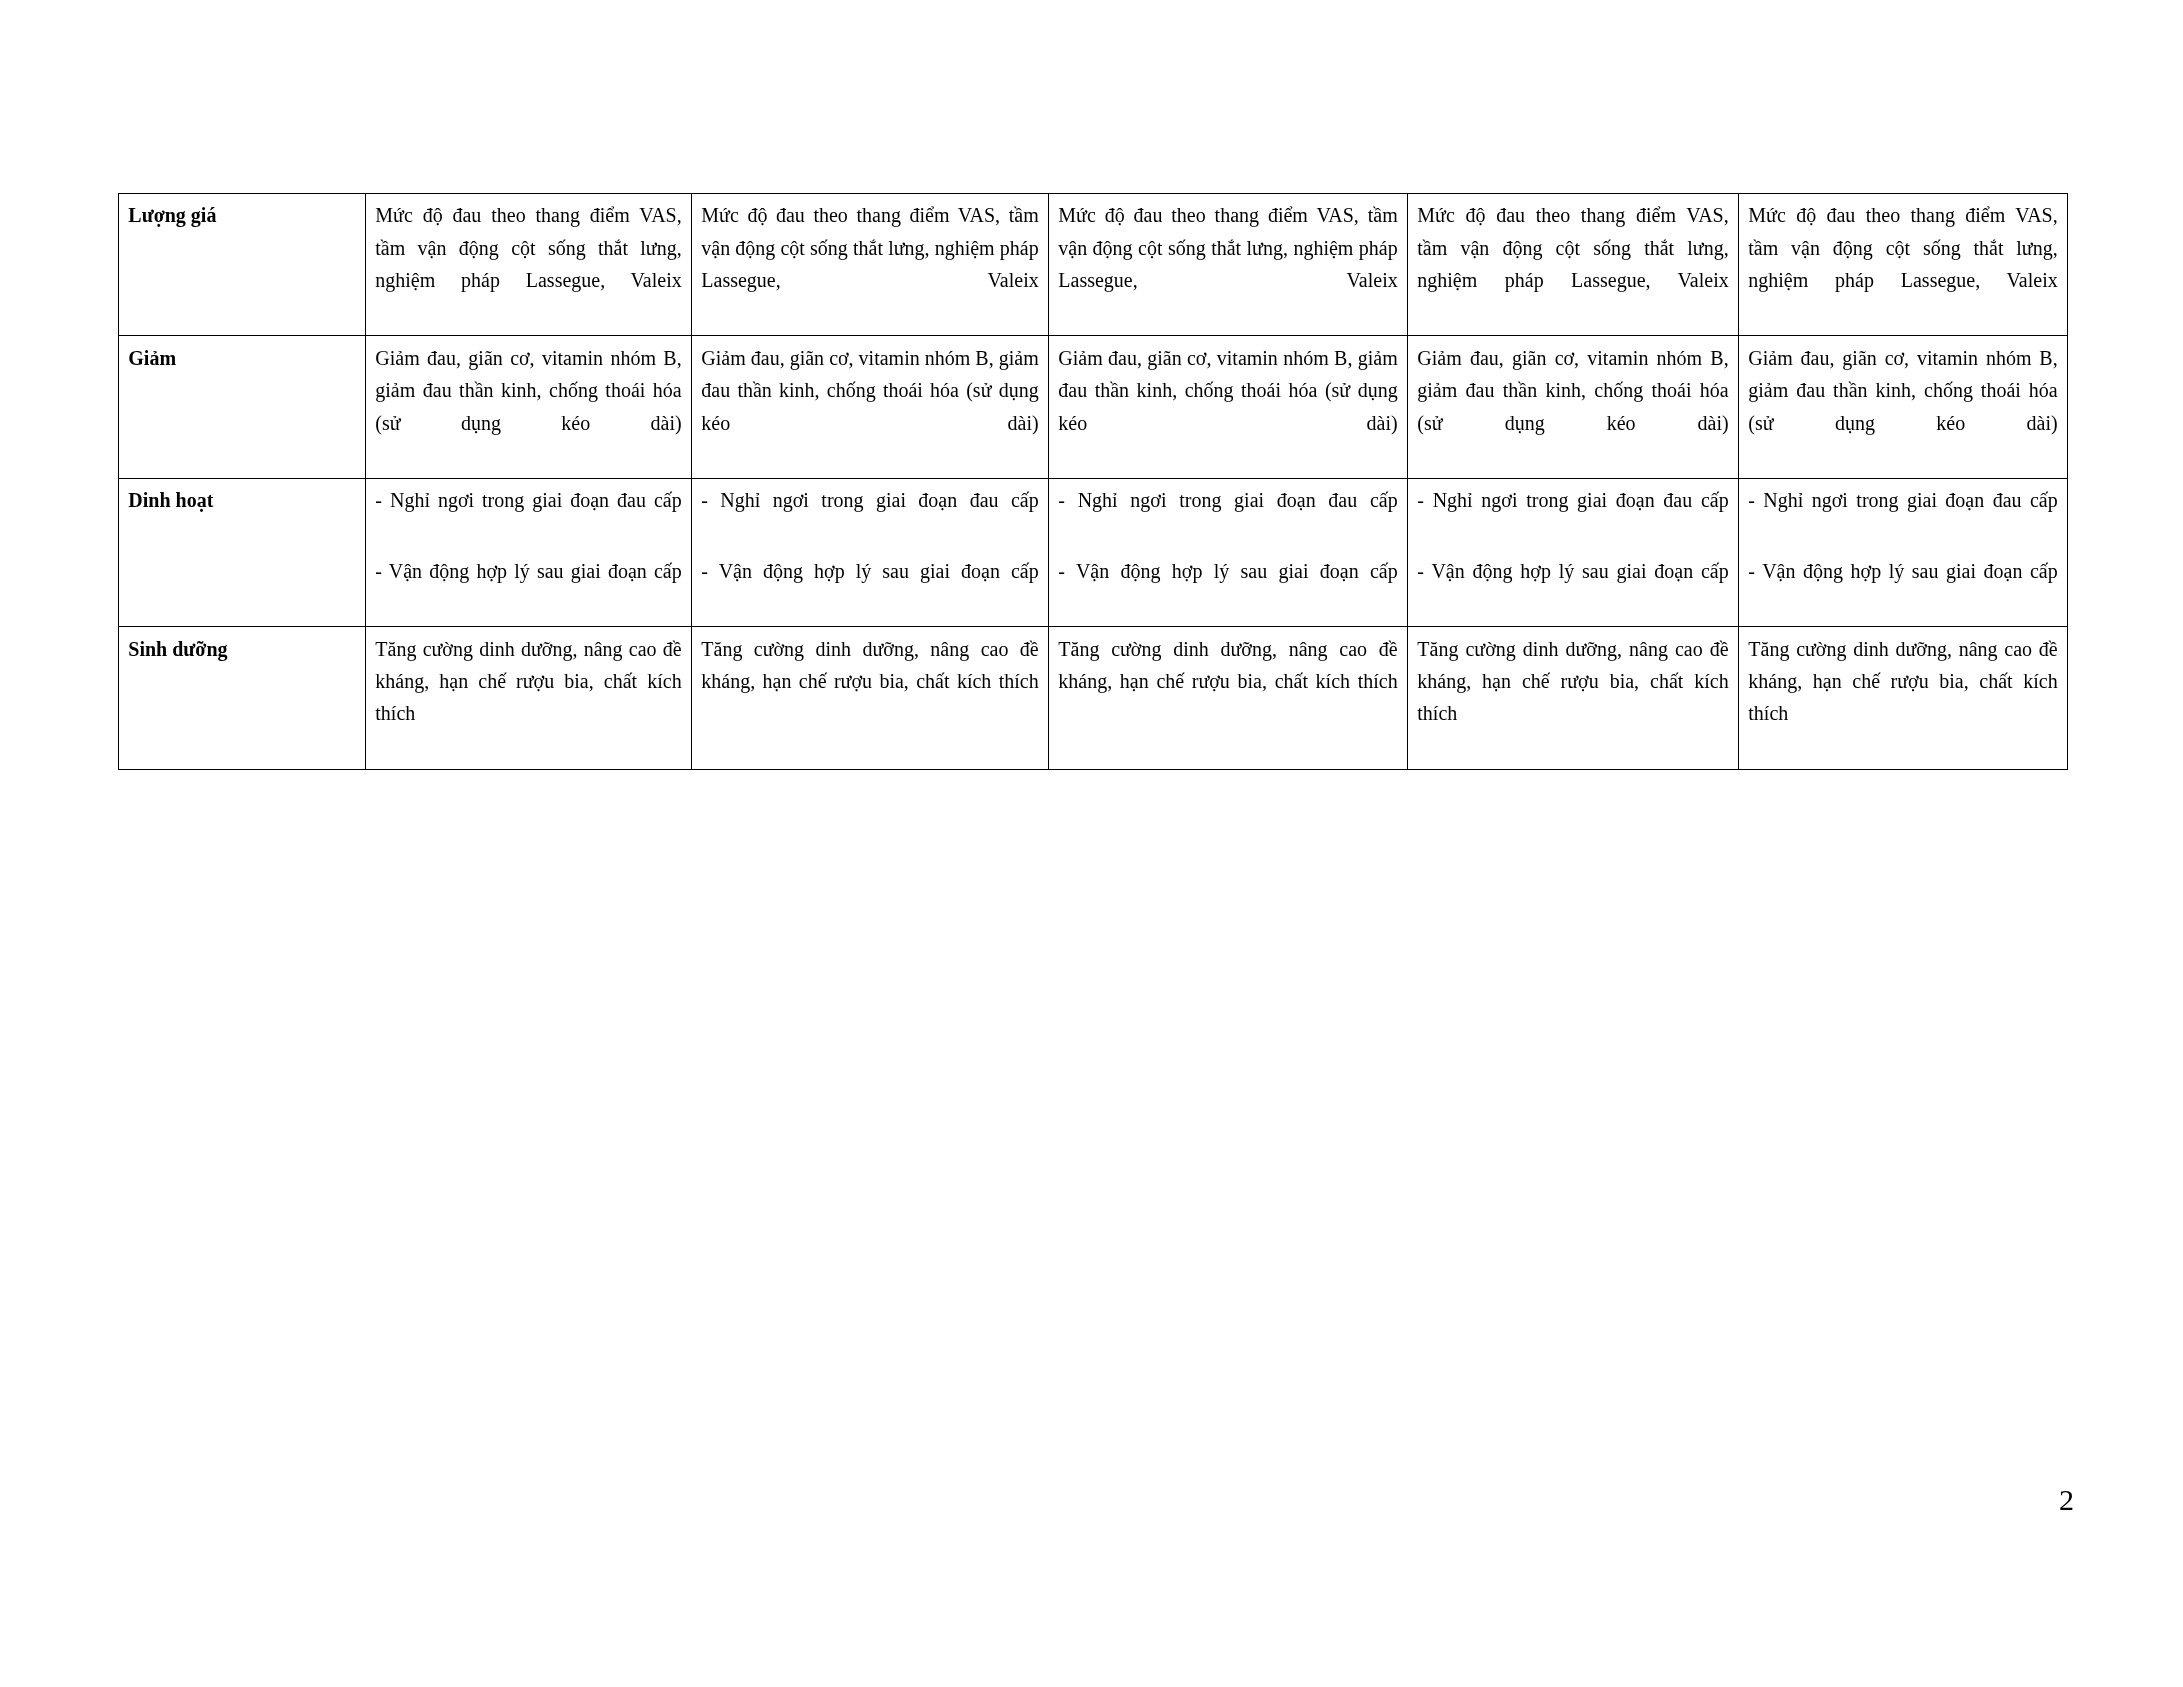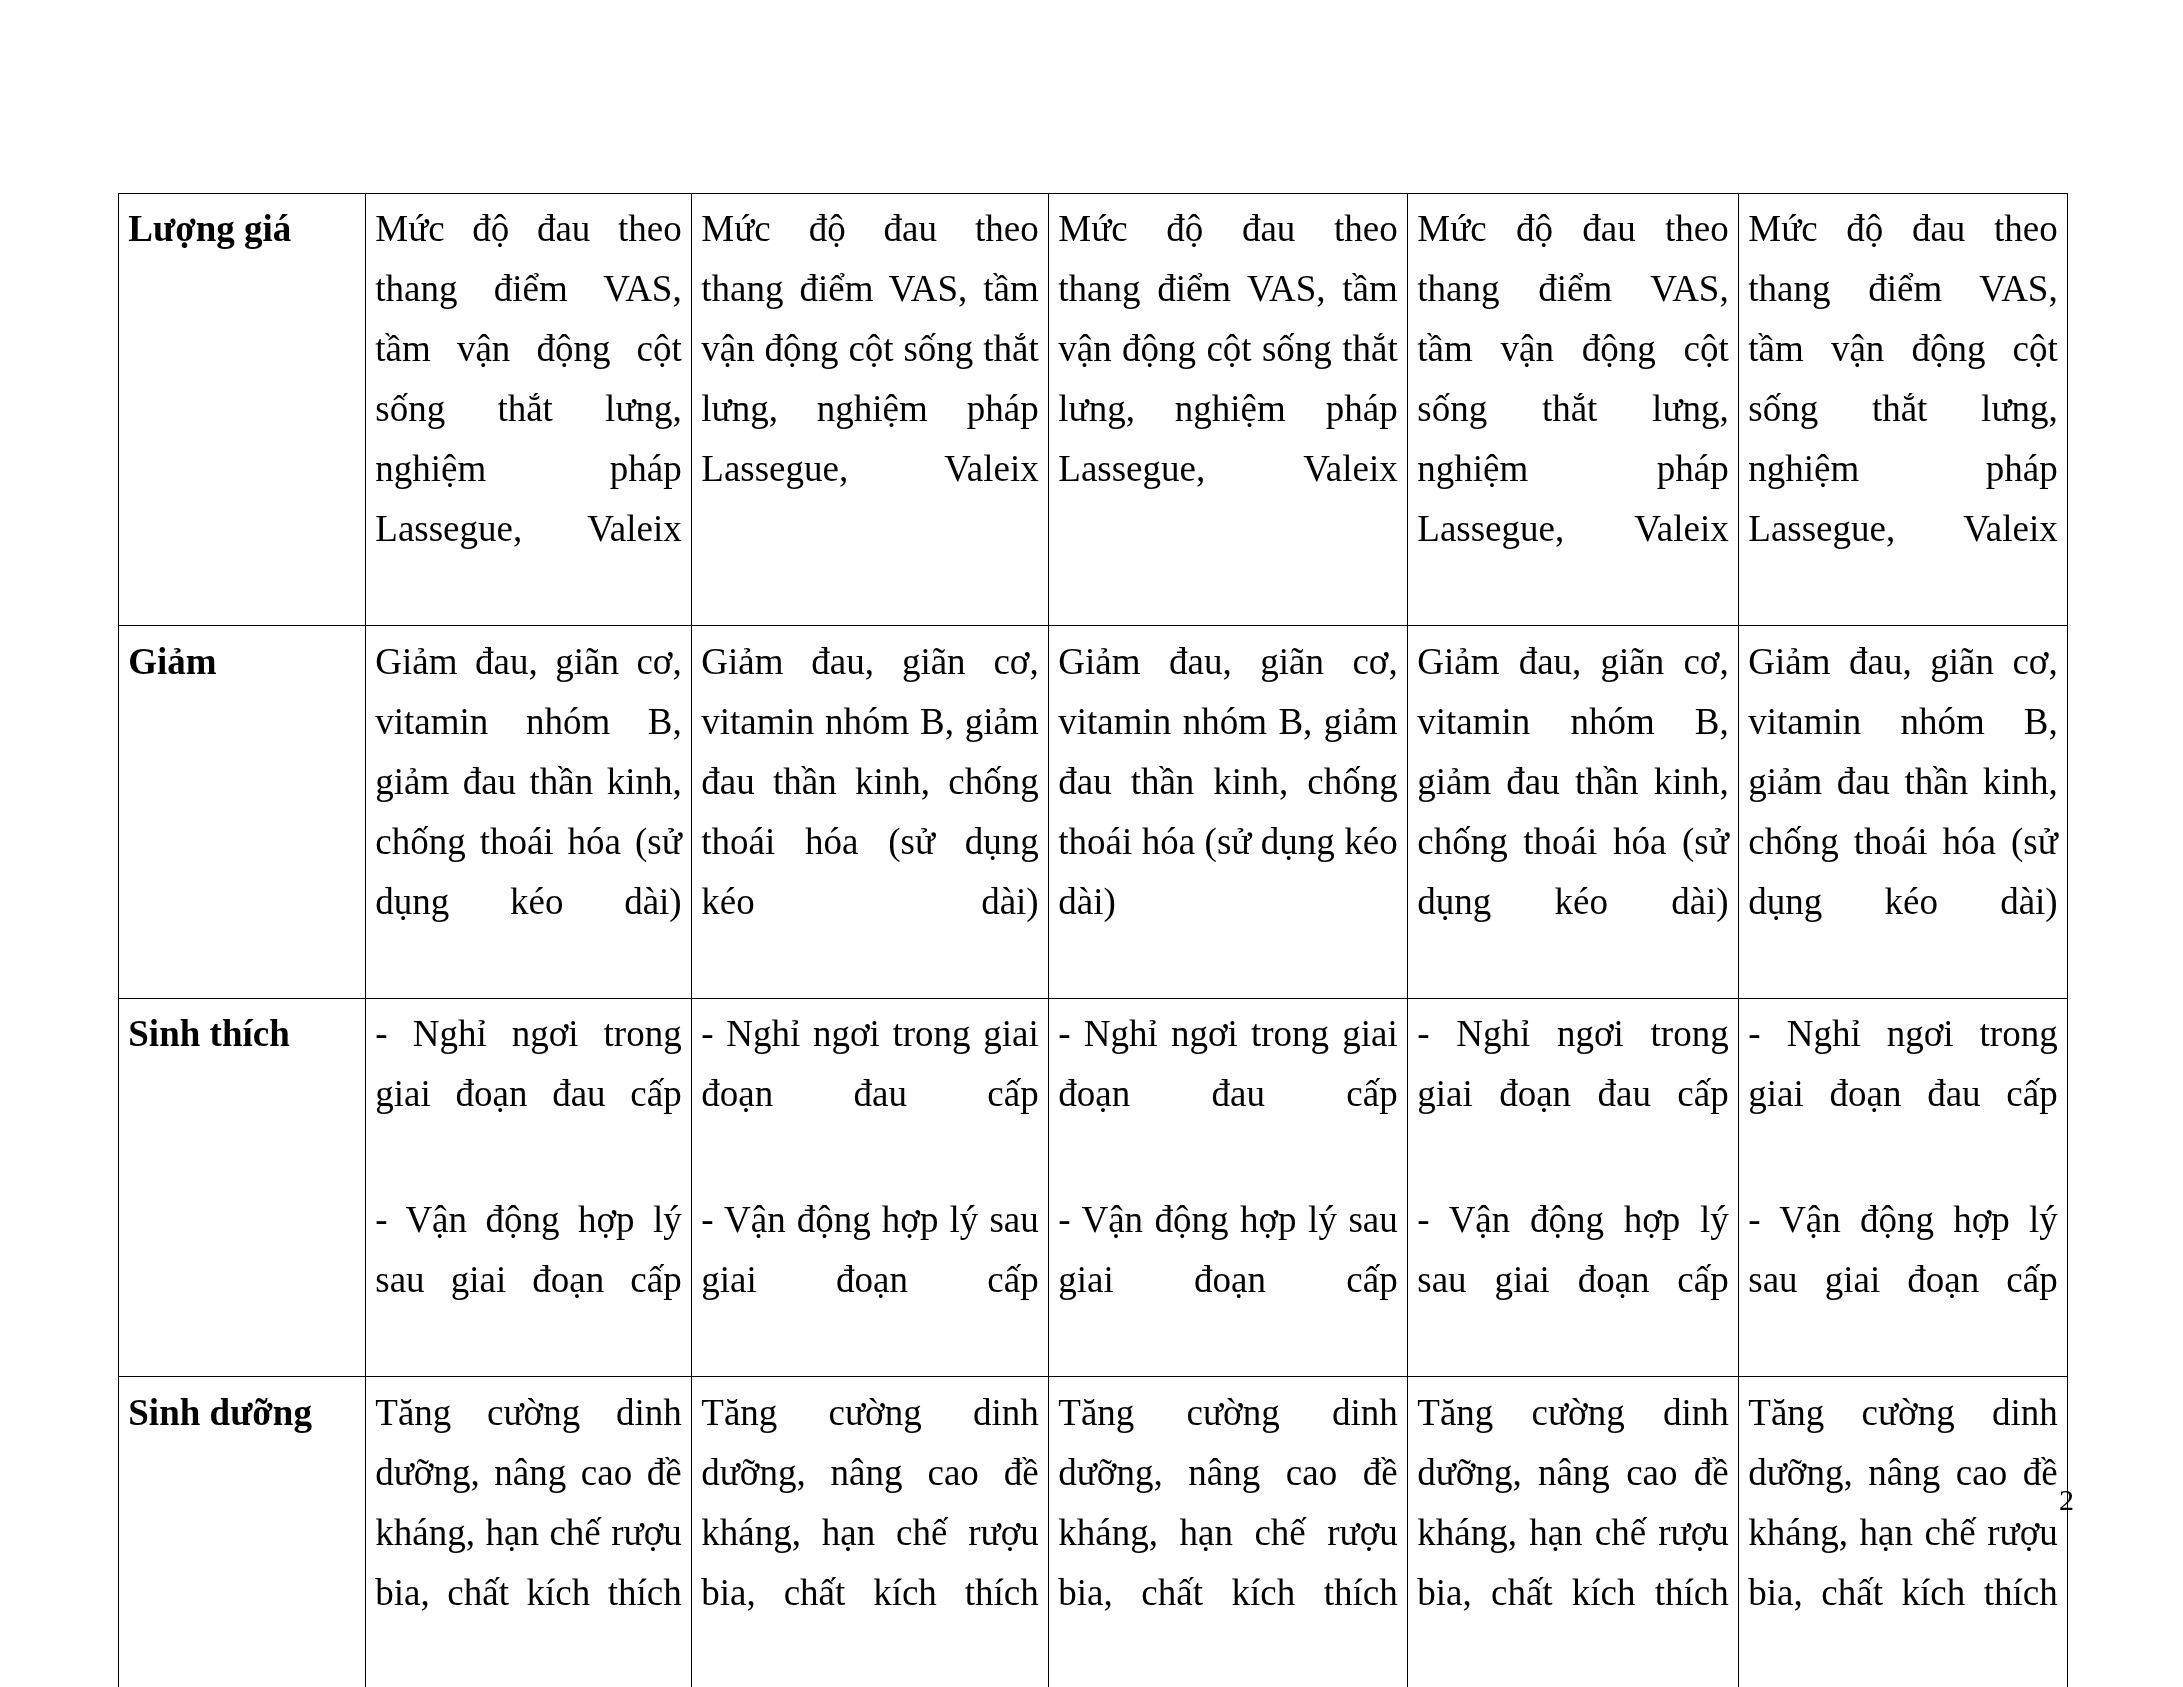--- a/index.html
+++ b/index.html
@@ -40,7 +40,7 @@
     border: 1.3px solid #000000;
     vertical-align: top;
     padding: 5.3px 9.3px 6.6px 9.3px;
-    font-size: 37px;
+    font-size: 20px;
     line-height: 1.62;
     text-align: justify;
     text-justify: inter-word;

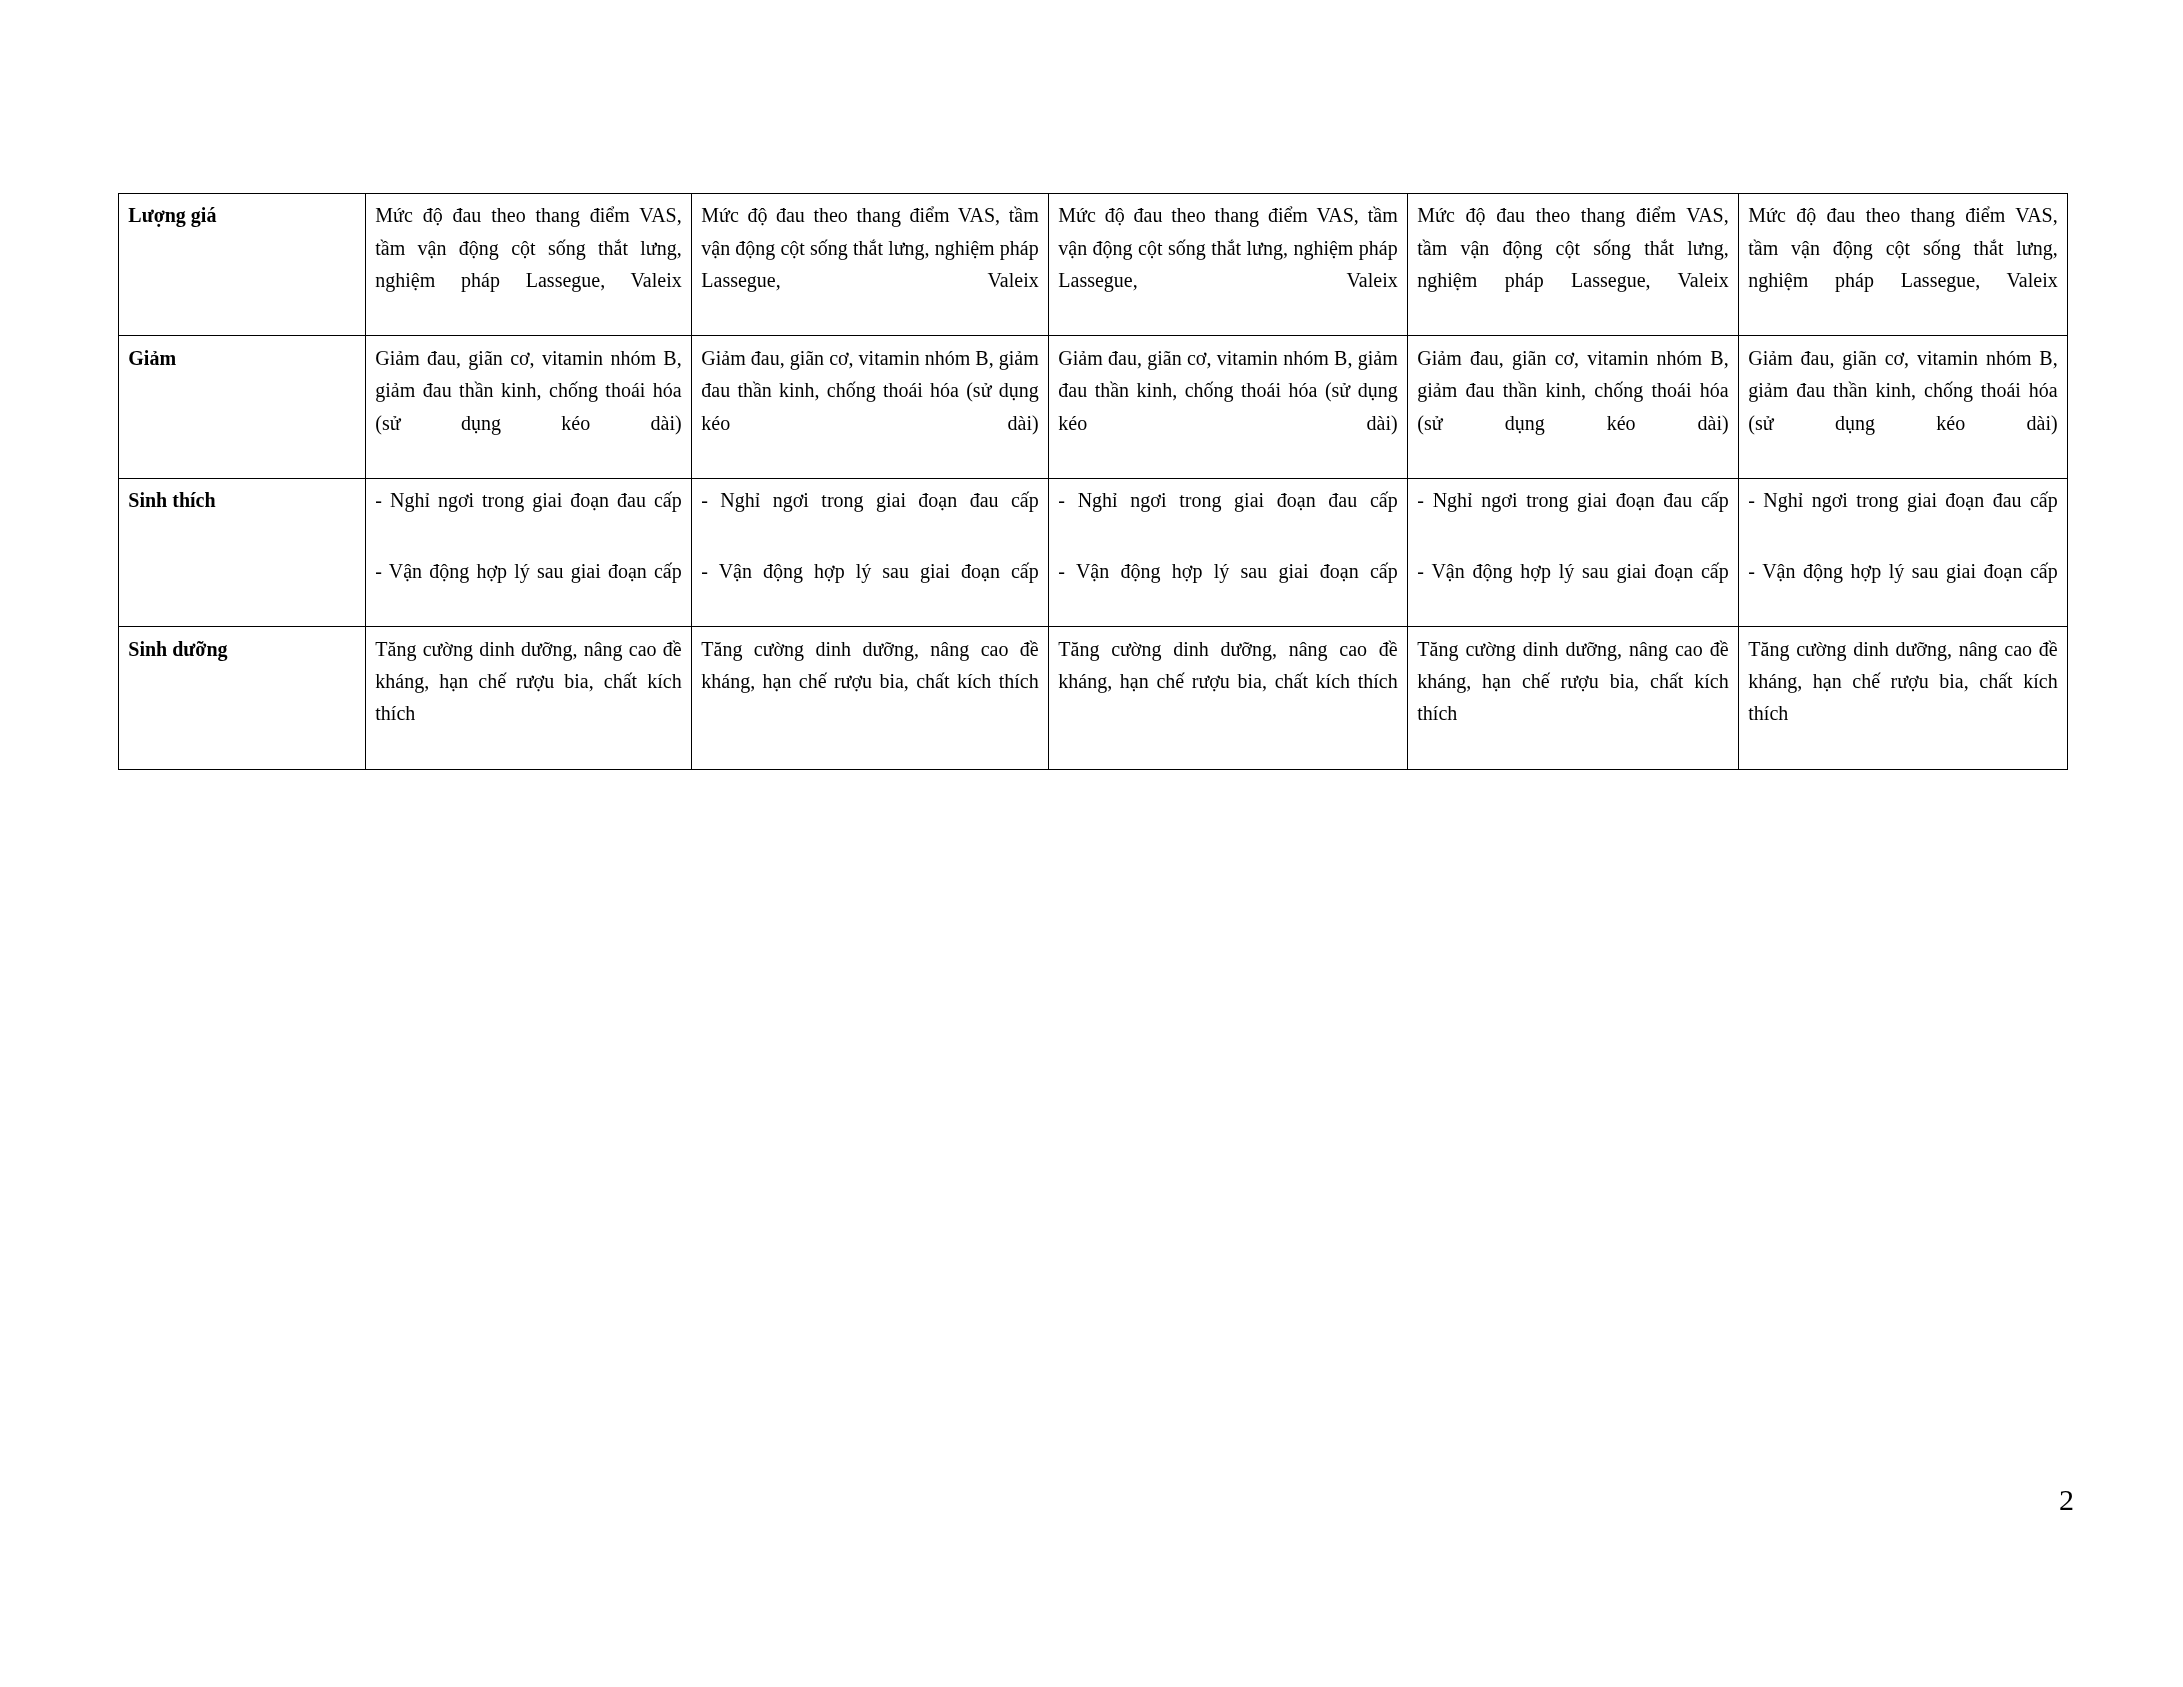--- a/index.html
+++ b/index.html
@@ -146,7 +146,7 @@
         </tr>
 
         <tr>
-          <td class="row-label">Sinh thích</td>
+          <td class="row-label">Dinh hoạt</td>
           <td class="cell">
             <p>- Nghỉ ngơi trong giai đoạn đau cấp</p>
             <p>- Vận động hợp lý sau giai đoạn cấp</p>

